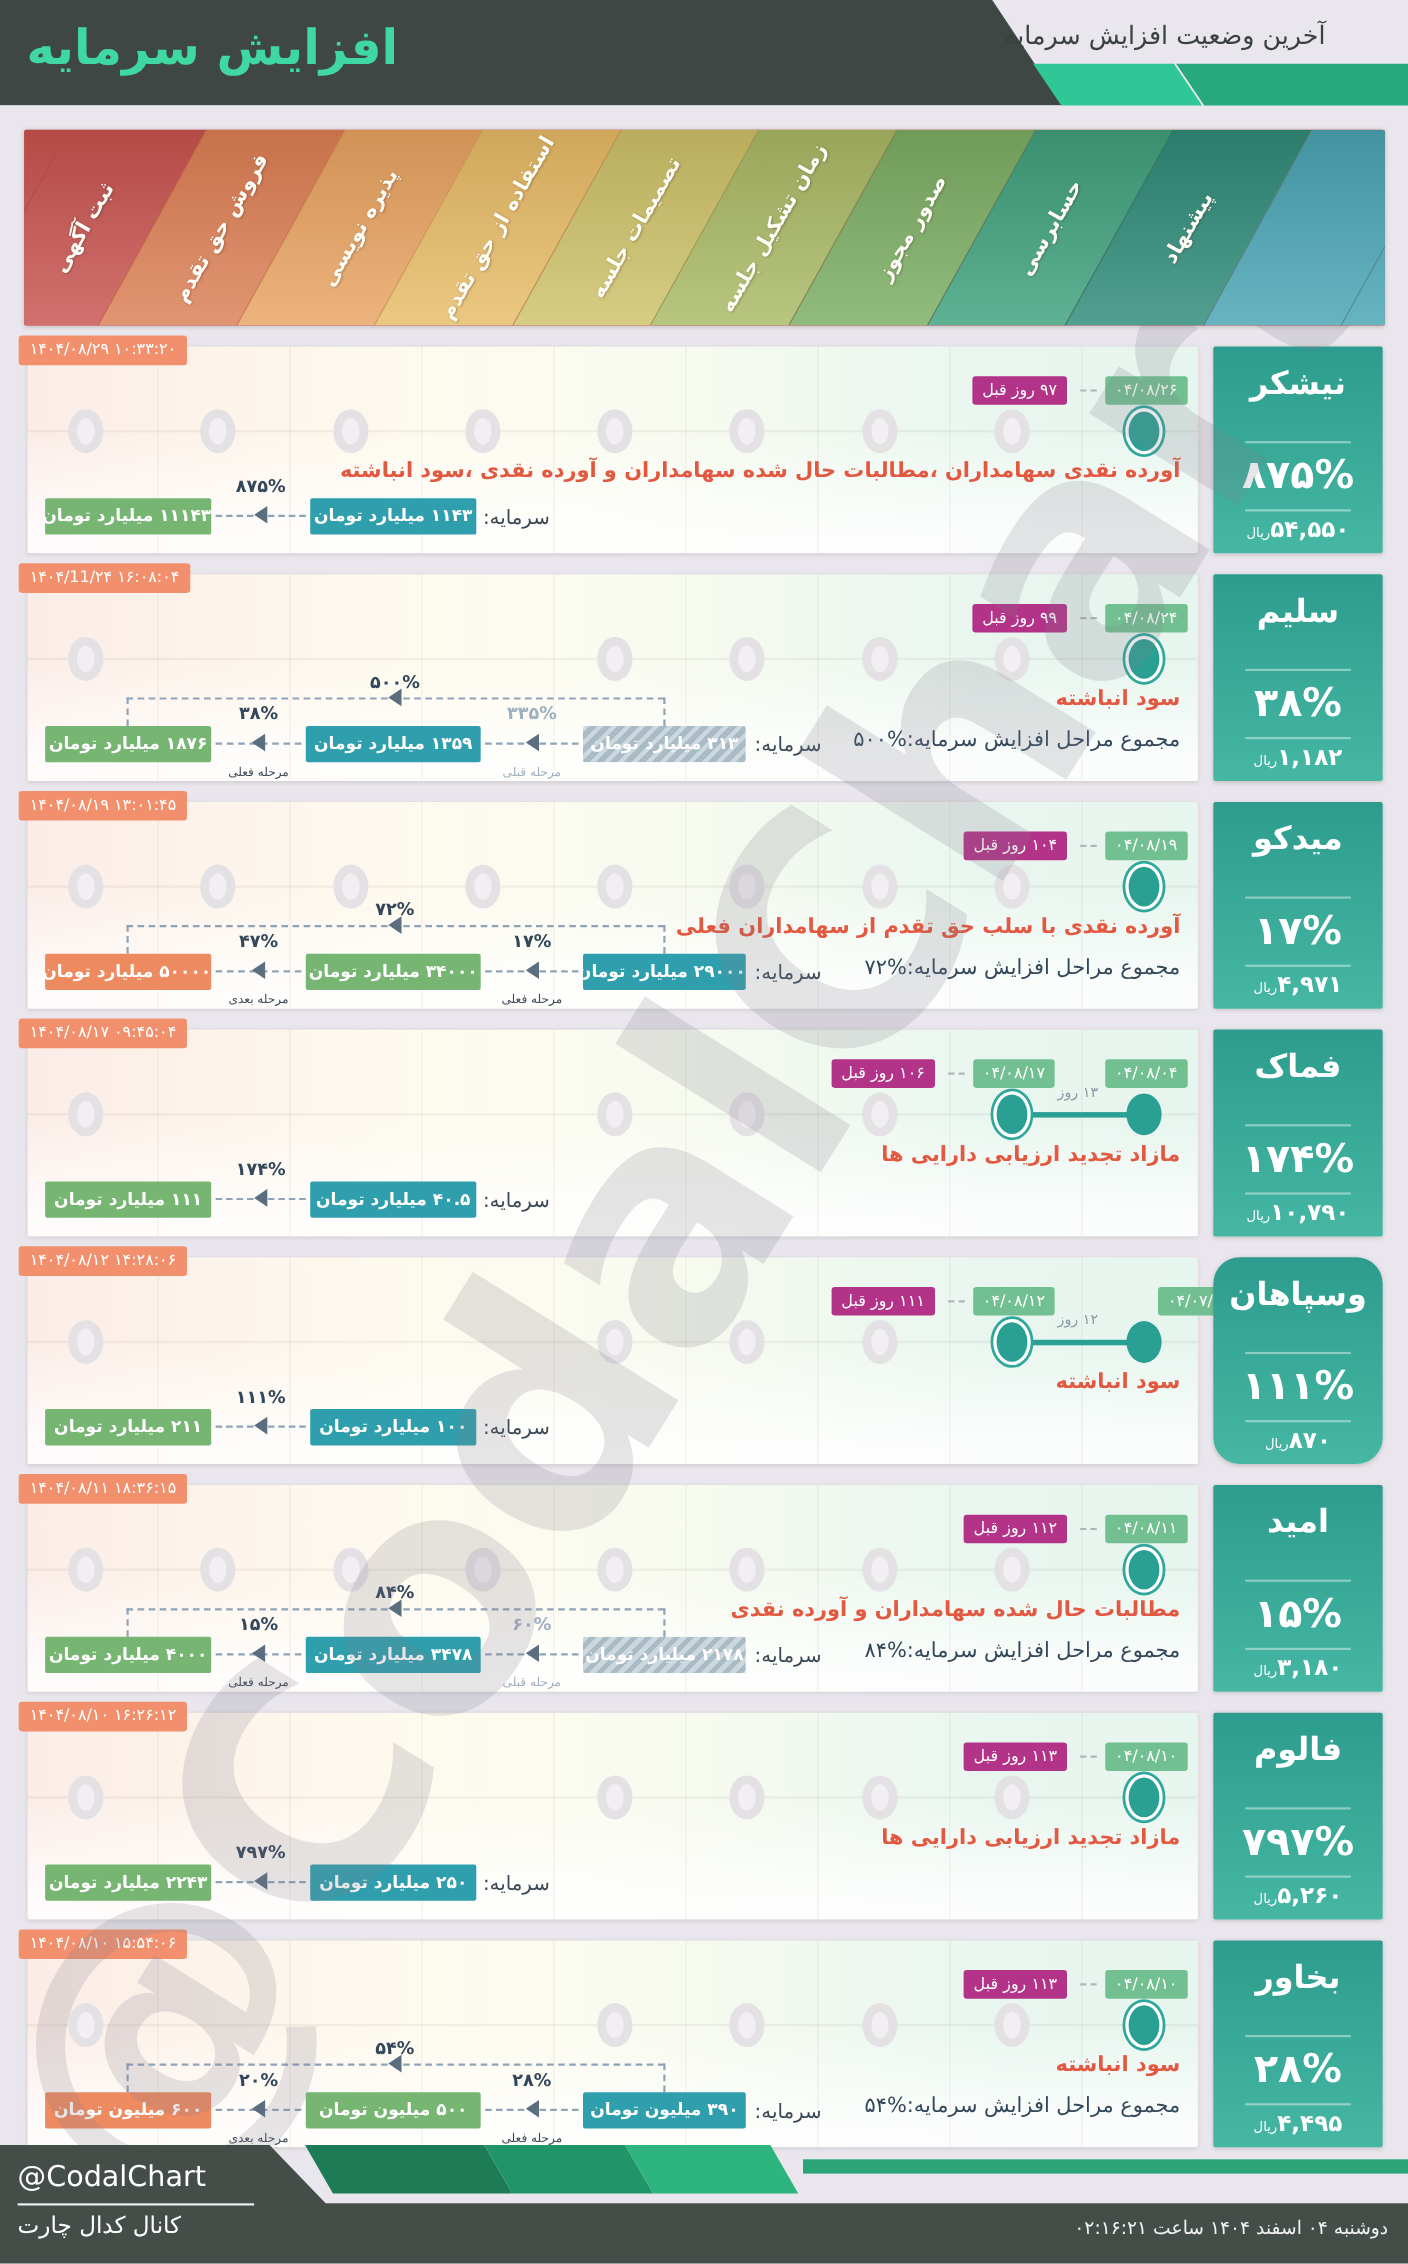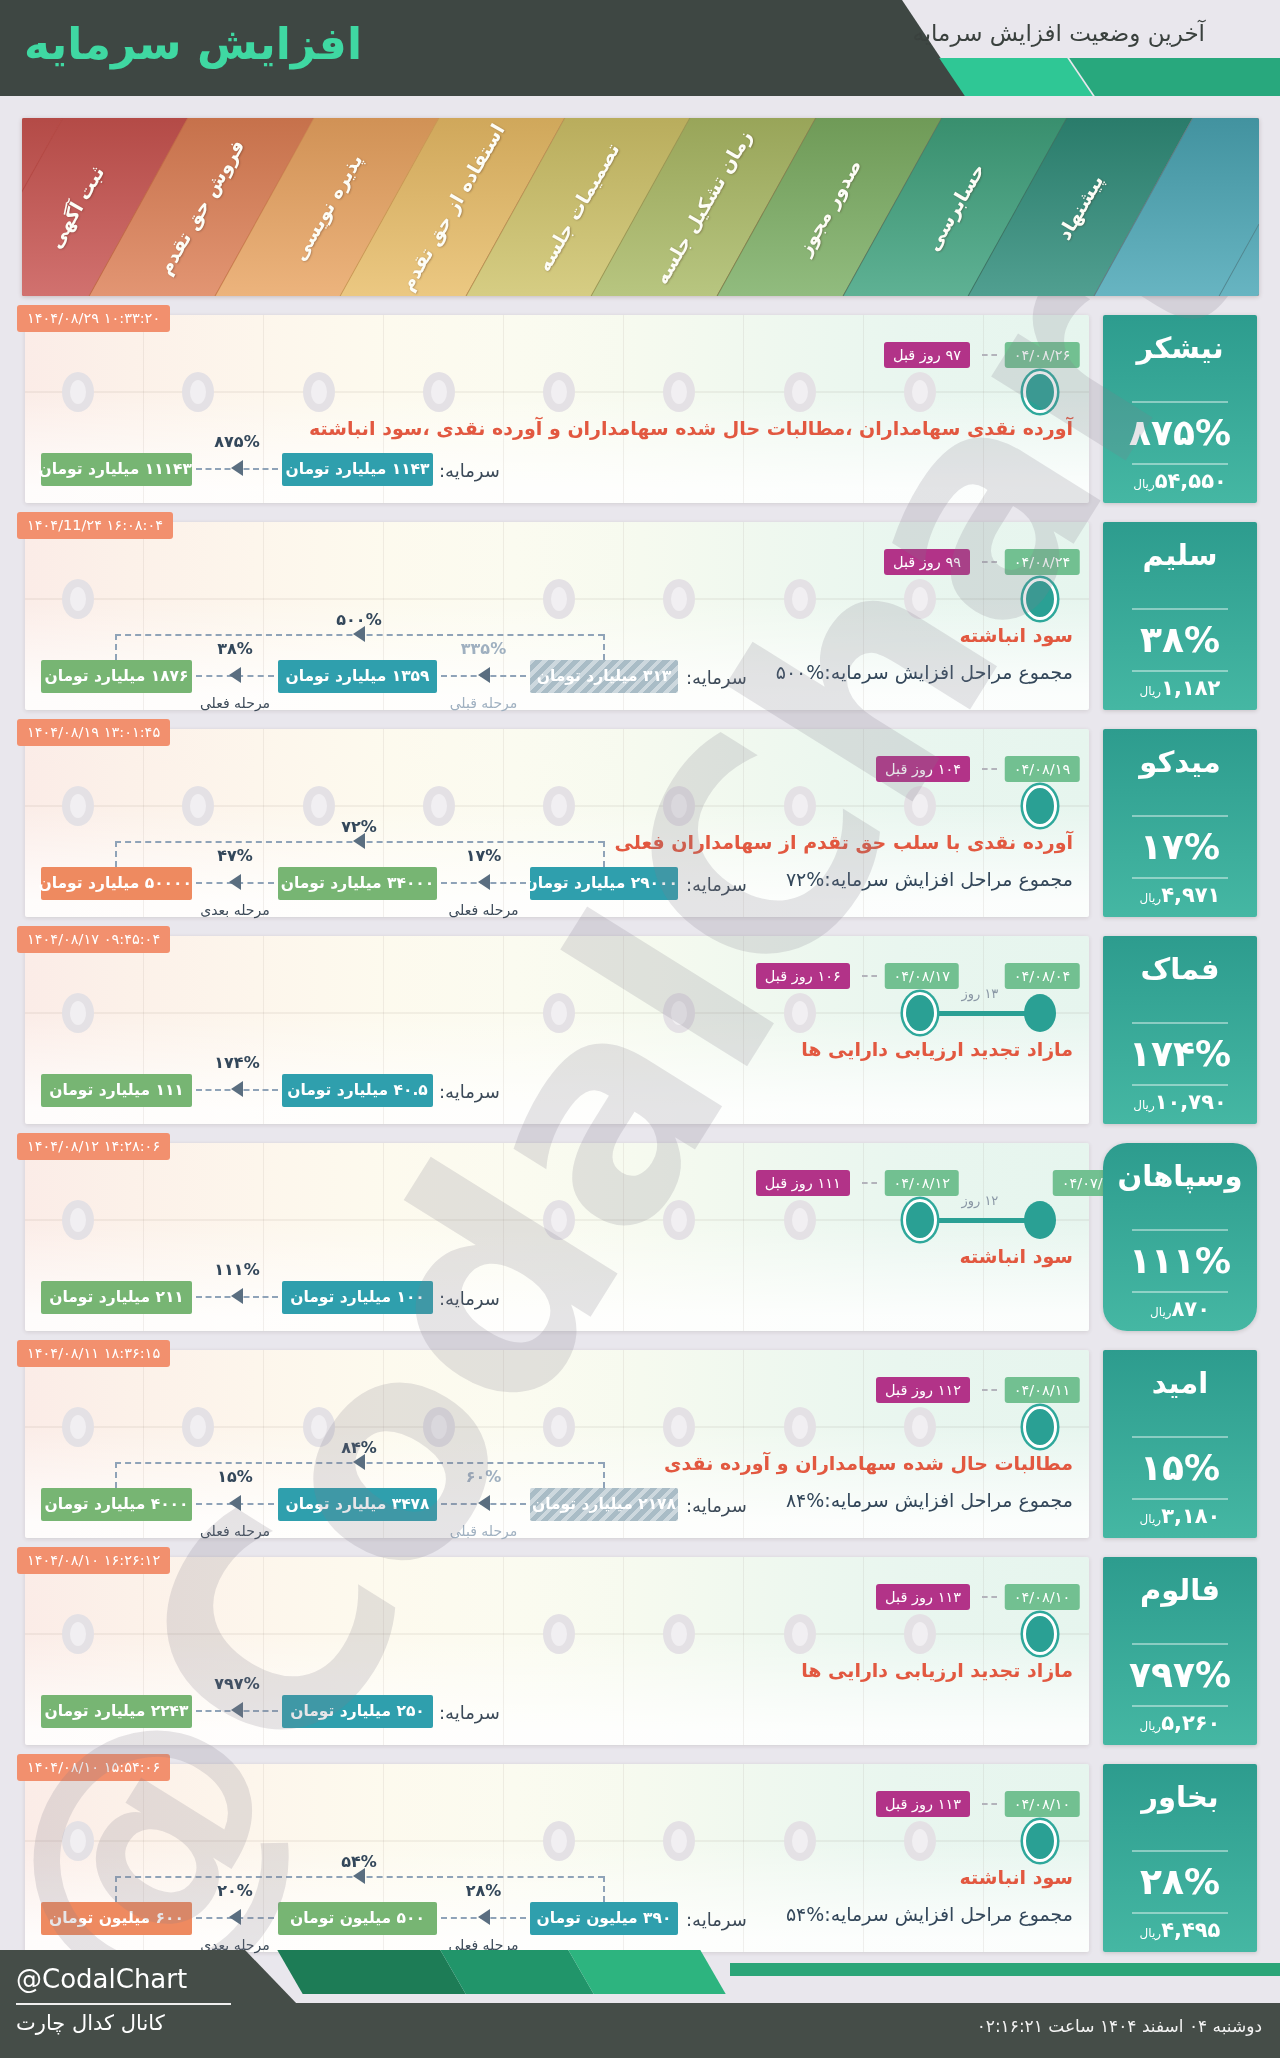--- a/index.html
+++ b/index.html
@@ -60,7 +60,7 @@
         border-bottom:8px solid transparent;border-right:12px solid #5a6e80;transform:translateX(-50%);z-index:2;}
   .pct-label{position:absolute;top:117px;font-size:16px;font-weight:bold;color:#33475a;
         transform:translateX(-50%);white-space:nowrap;}
-  .stage-label{position:absolute;top:173px;font-size:14px;color:#3c4a58;transform:translateX(-50%);
+  .stage-label{position:absolute;top:173px;font-size:11px;color:#3c4a58;transform:translateX(-50%);
         direction:rtl;white-space:nowrap;}
   .muted{color:#9fb0c0 !important;}
   .brk-h{position:absolute;top:112px;height:0;border-top:2px dashed #8fa3b8;}

